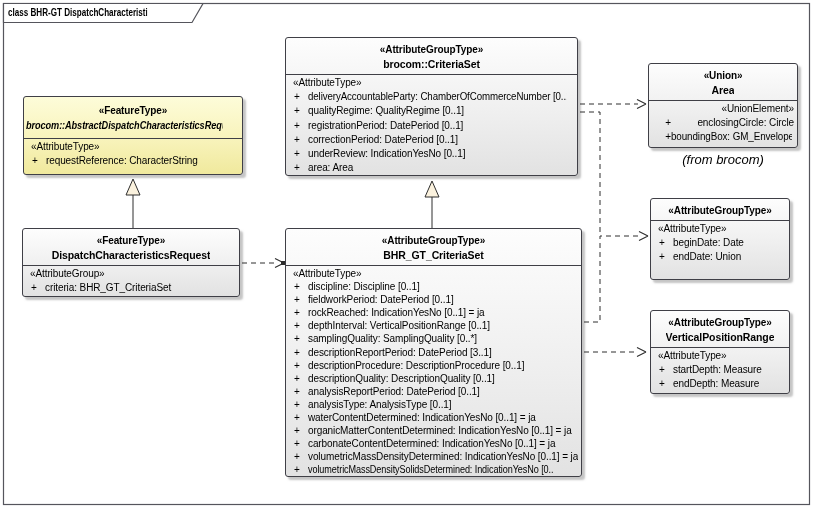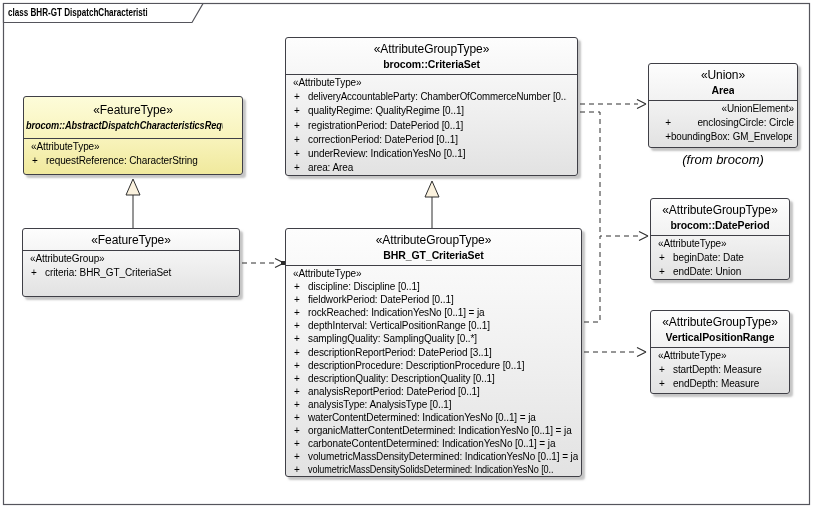--- a/index.html
+++ b/index.html
@@ -27,7 +27,7 @@
   .hdr{padding:4px 2px 2px 2px;}
   .hdr-line{display:flex;line-height:15px;}
   .hdr-line span{margin:0 auto;max-width:100%;overflow:hidden;white-space:nowrap;}
-  .stereo{font-weight:normal;font-size:12px;}
+  .stereo{font-weight:bold;font-size:10px;}
   .cname{font-weight:bold;font-size:10.5px;}
   .cname.abstract{font-style:italic;font-size:10px;}
   .comp{border-top:1px solid #3f3f46;padding:1px 3px 5px 5px;line-height:14.2px;}

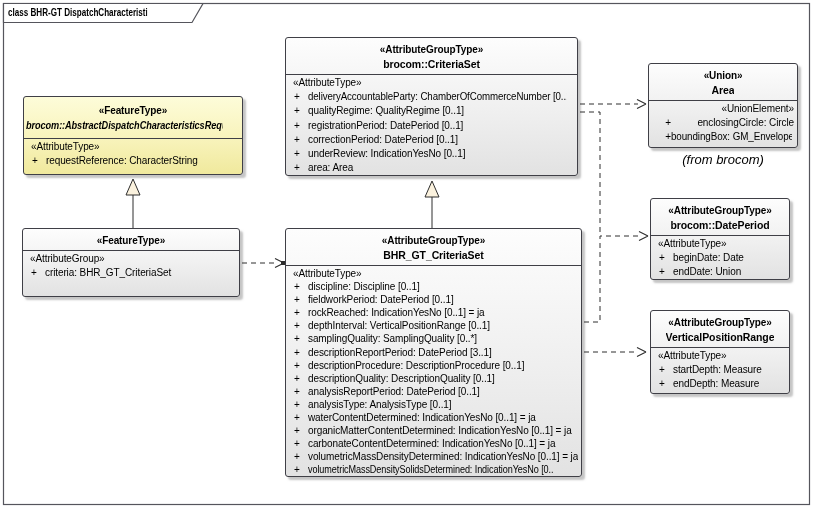--- a/index.html
+++ b/index.html
@@ -248,9 +248,6 @@
       <div class="hdr-line">
           <span class="stereo fitx">«AttributeGroupType»</span>
         </div>
-      <div class="hdr-line">
-          <span class="cname fitx">brocom::DatePeriod</span>
-        </div>
     </div>
     <div class="comp">
       <div class="astereo">«AttributeType»</div>

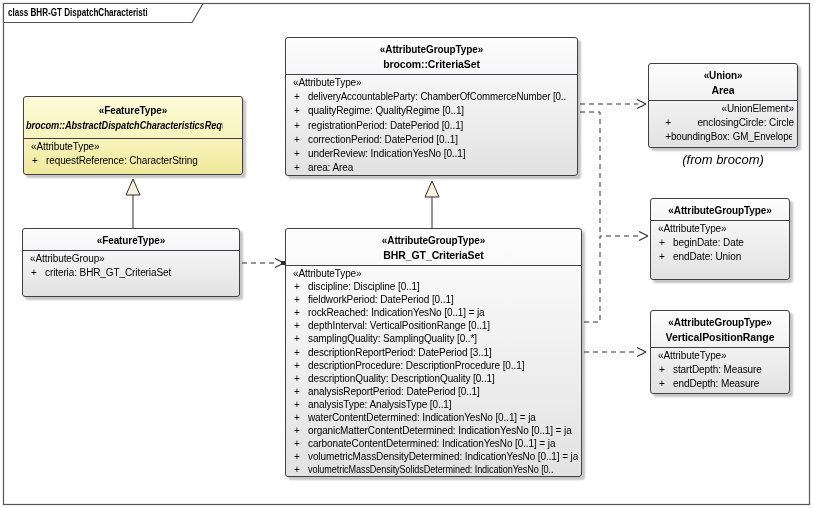--- a/index.html
+++ b/index.html
@@ -90,6 +90,9 @@
       <div class="hdr-line">
           <span class="stereo fitx">«FeatureType»</span>
         </div>
+      <div class="hdr-line">
+          <span class="cname fitx">DispatchCharacteristicsRequest</span>
+        </div>
     </div>
     <div class="comp">
       <div class="astereo">«AttributeGroup»</div>

